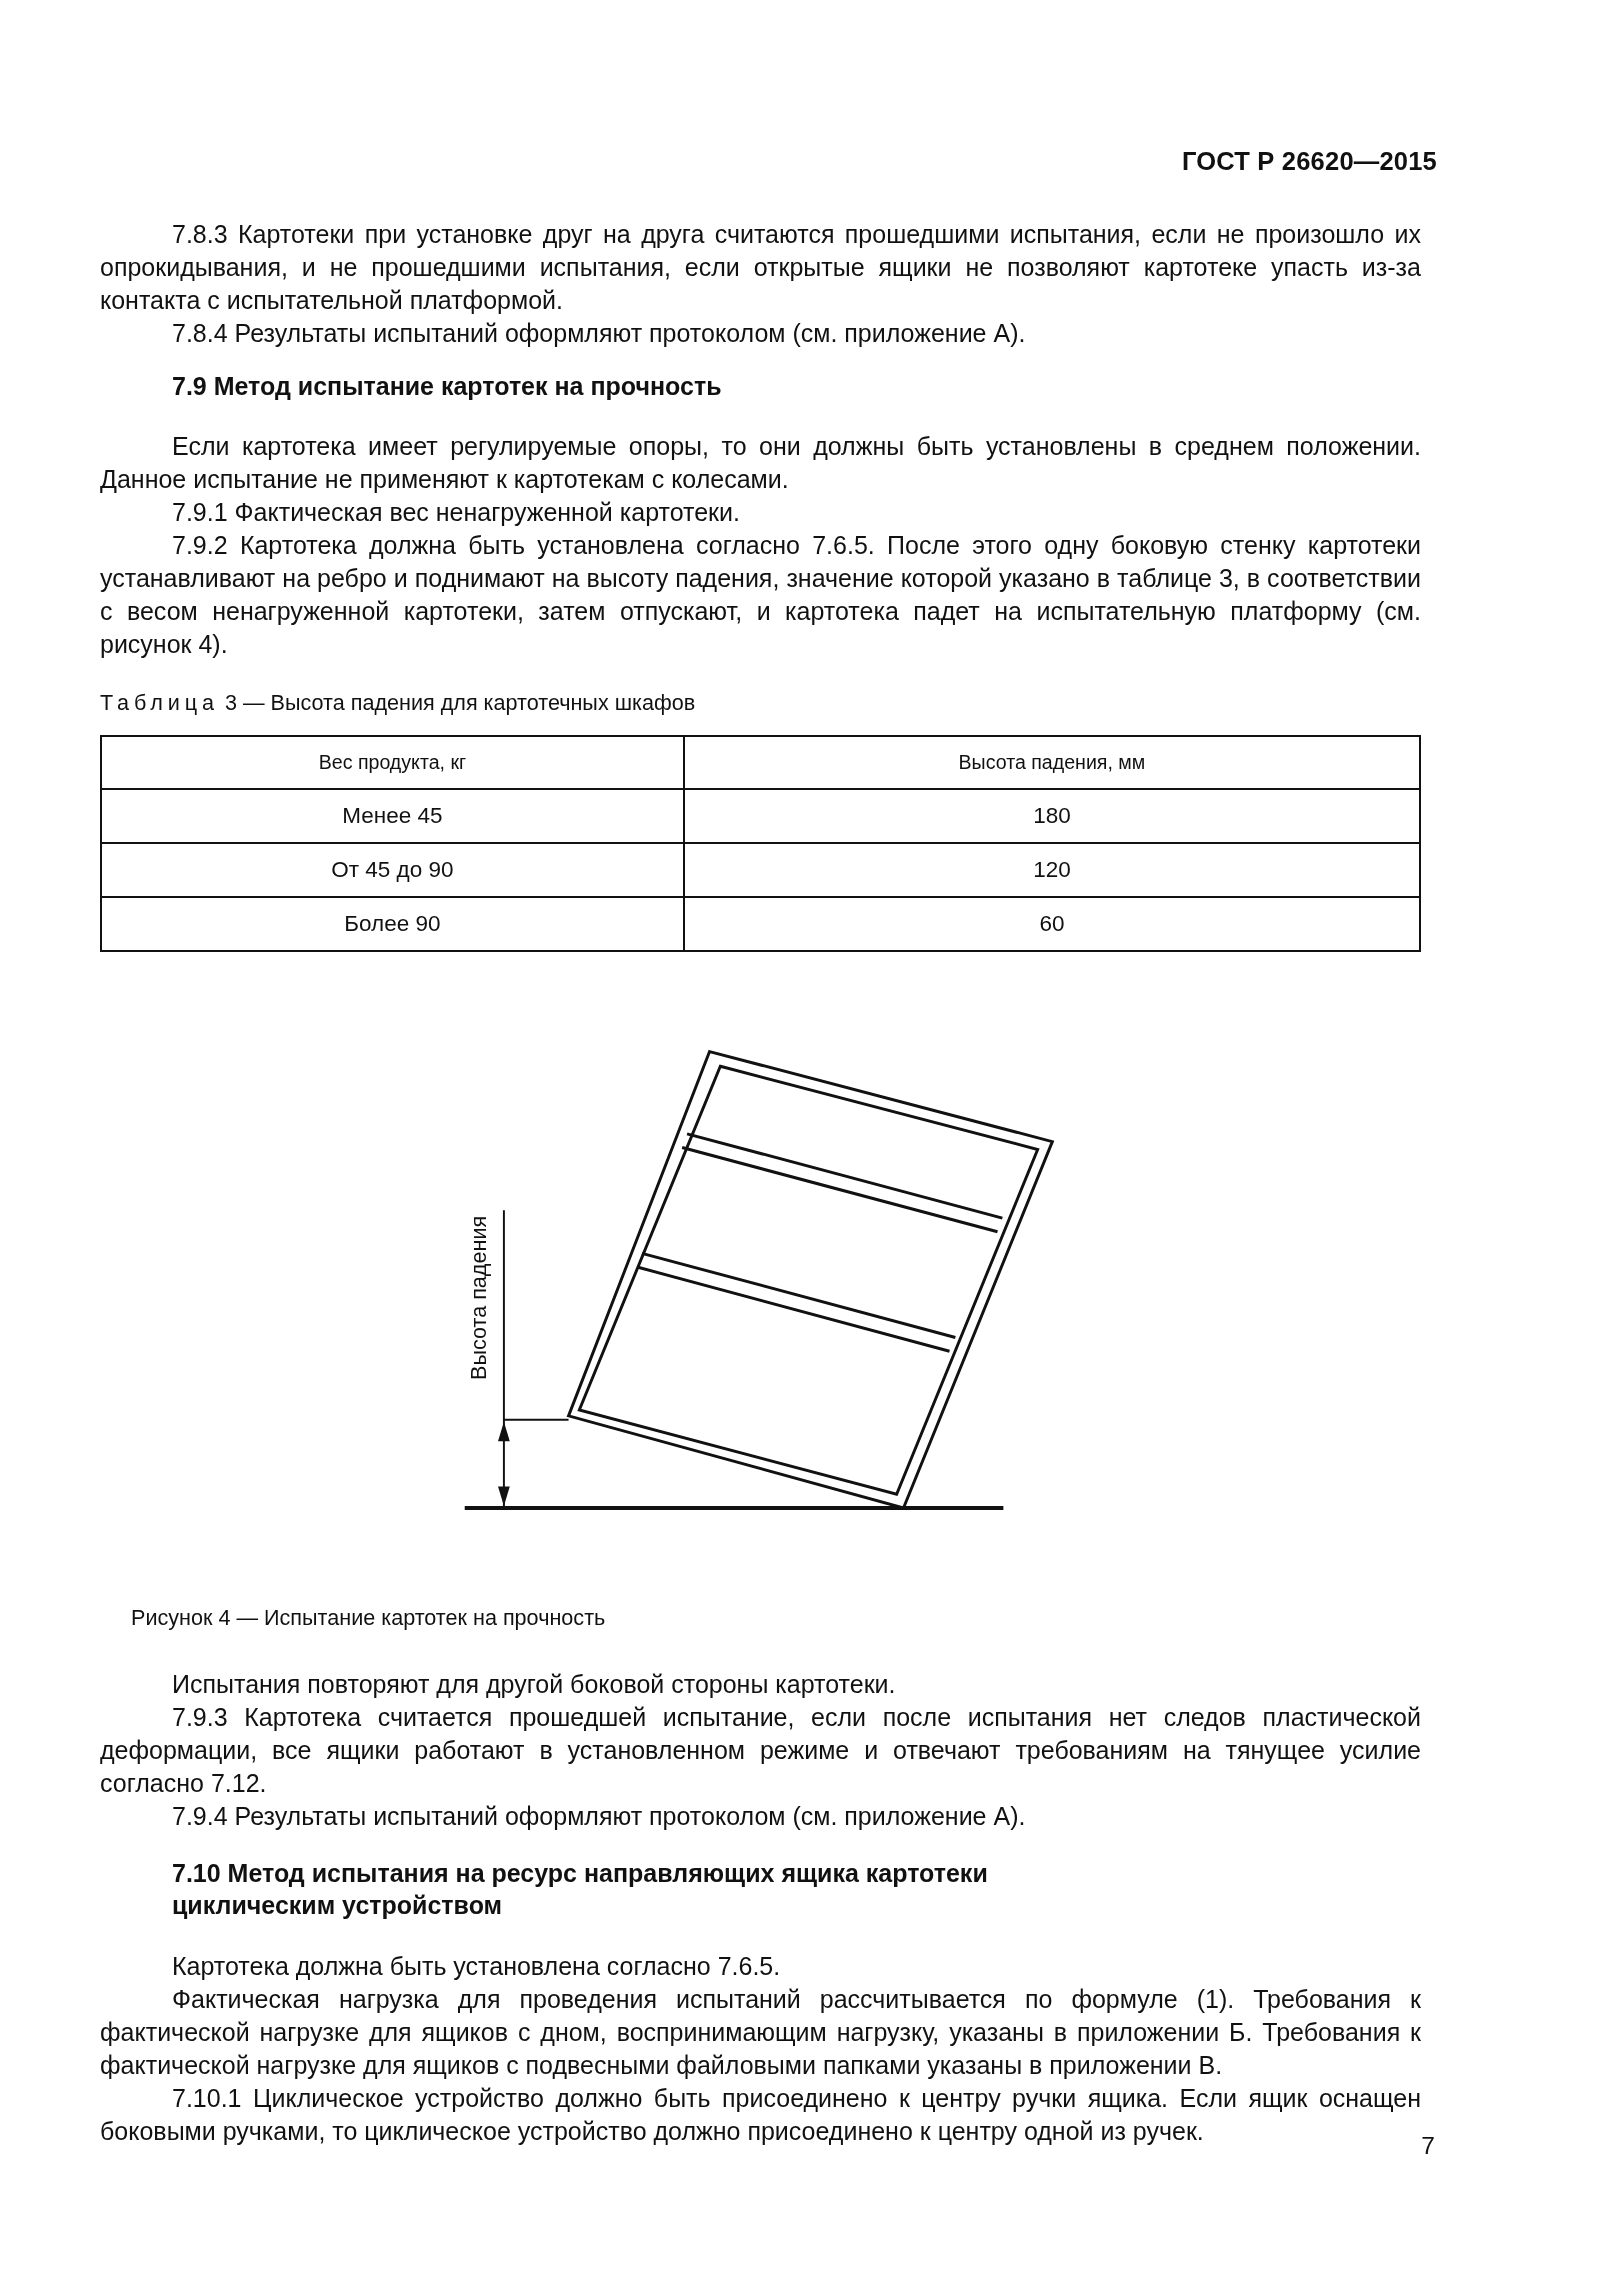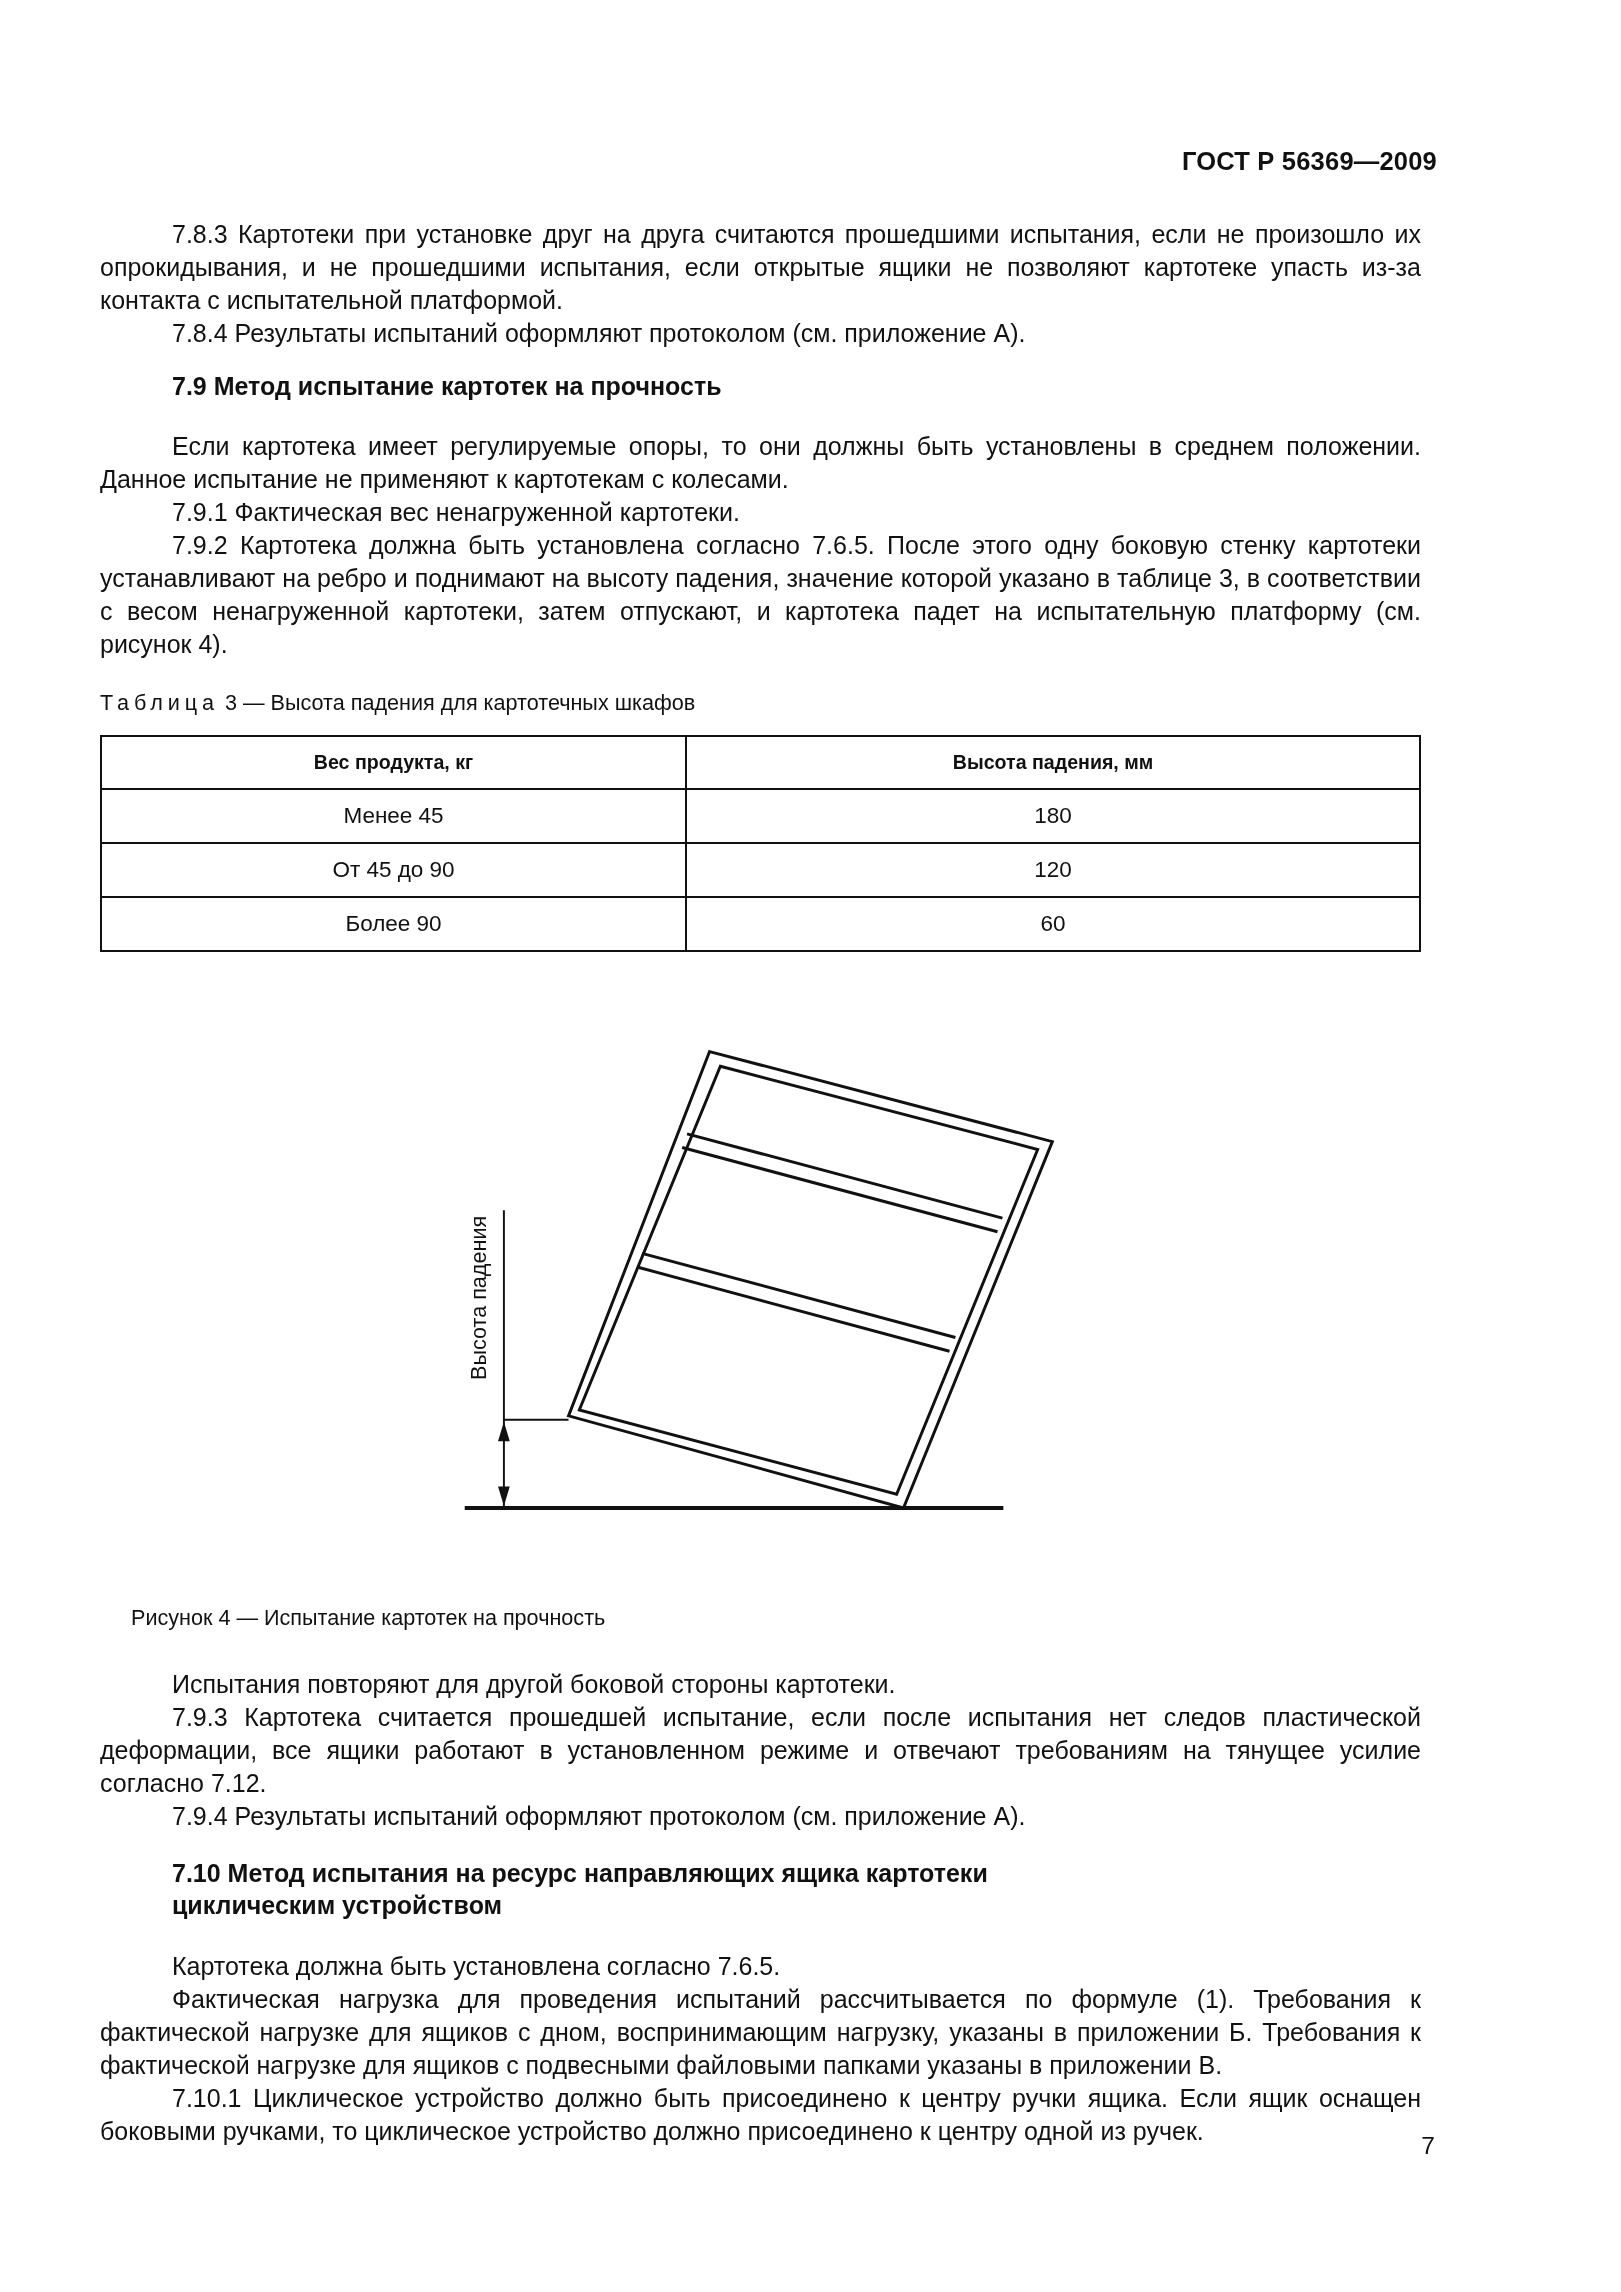--- a/index.html
+++ b/index.html
@@ -52,7 +52,7 @@
 </head>
 <body>
 
-<div class="header">ГОСТ Р 56369—2009</div>
+<div class="header">ГОСТ Р 26620—2015</div>
 
 <div class="content">
   <p class="ind">7.8.3 Картотеки при установке друг на друга считаются прошедшими испытания, если не произошло их опрокидывания, и не прошедшими испытания, если открытые ящики не позволяют картотеке упасть из-за контакта с испытательной платформой.</p>

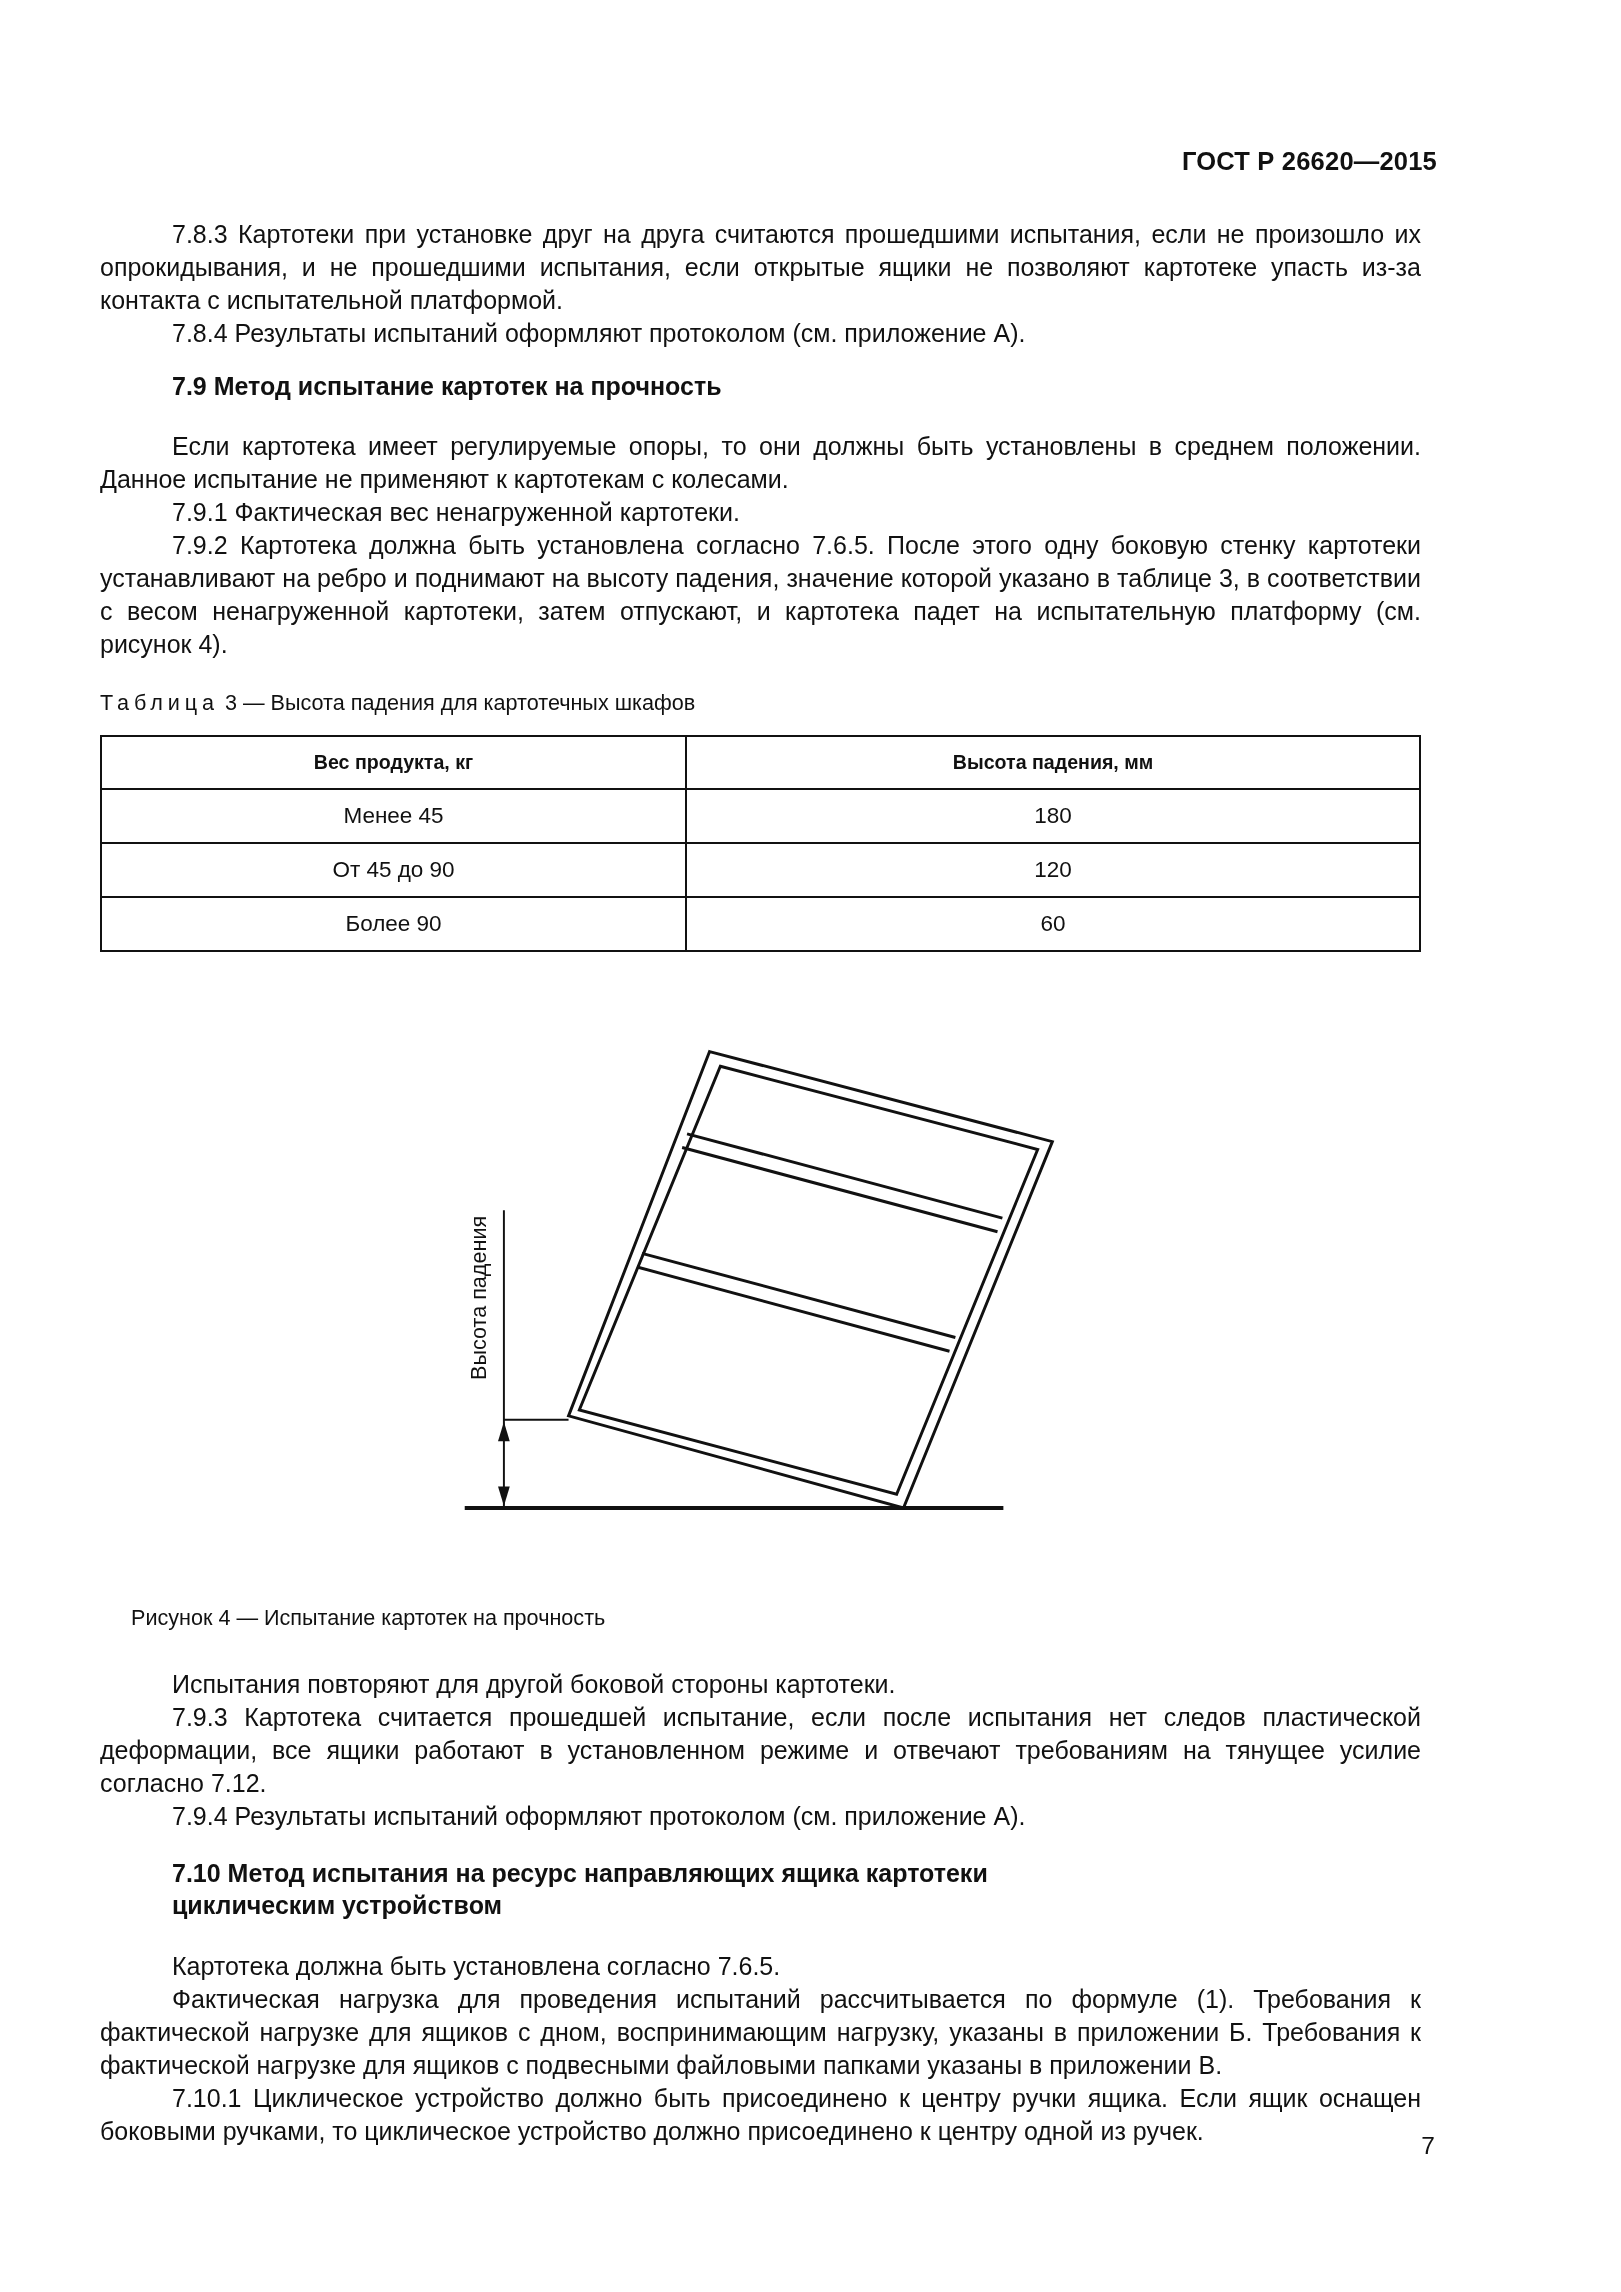--- a/index.html
+++ b/index.html
@@ -33,7 +33,7 @@
   table td, table th {
     border: 2px solid #111; text-align: center; padding: 0;
   }
-  table th { font-weight: bold; font-size: 19.6px; height: 51px; }
+  table th { font-weight: normal; font-size: 19.6px; height: 51px; }
   table td { height: 52px; }
   .figure { position: relative; width: 1321px; height: 617px; margin-top: 31px; }
   .figure svg { position: absolute; left: 0; top: 0; }

